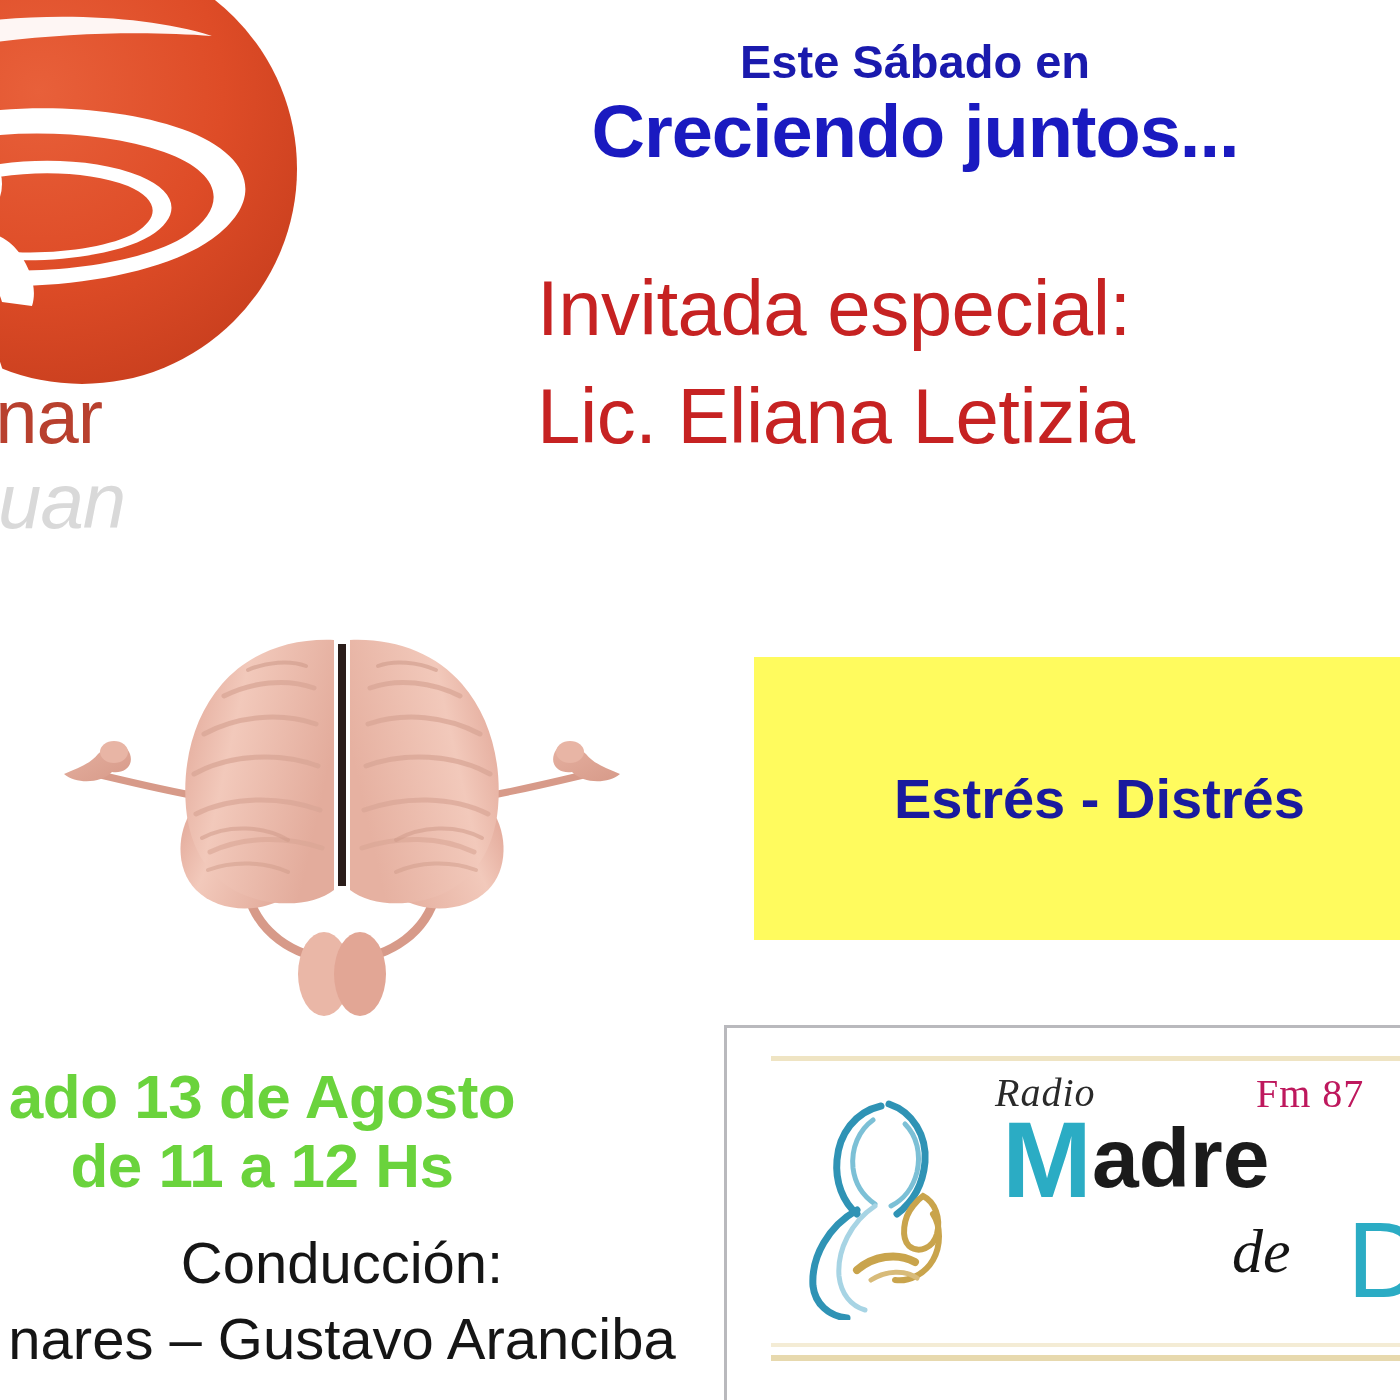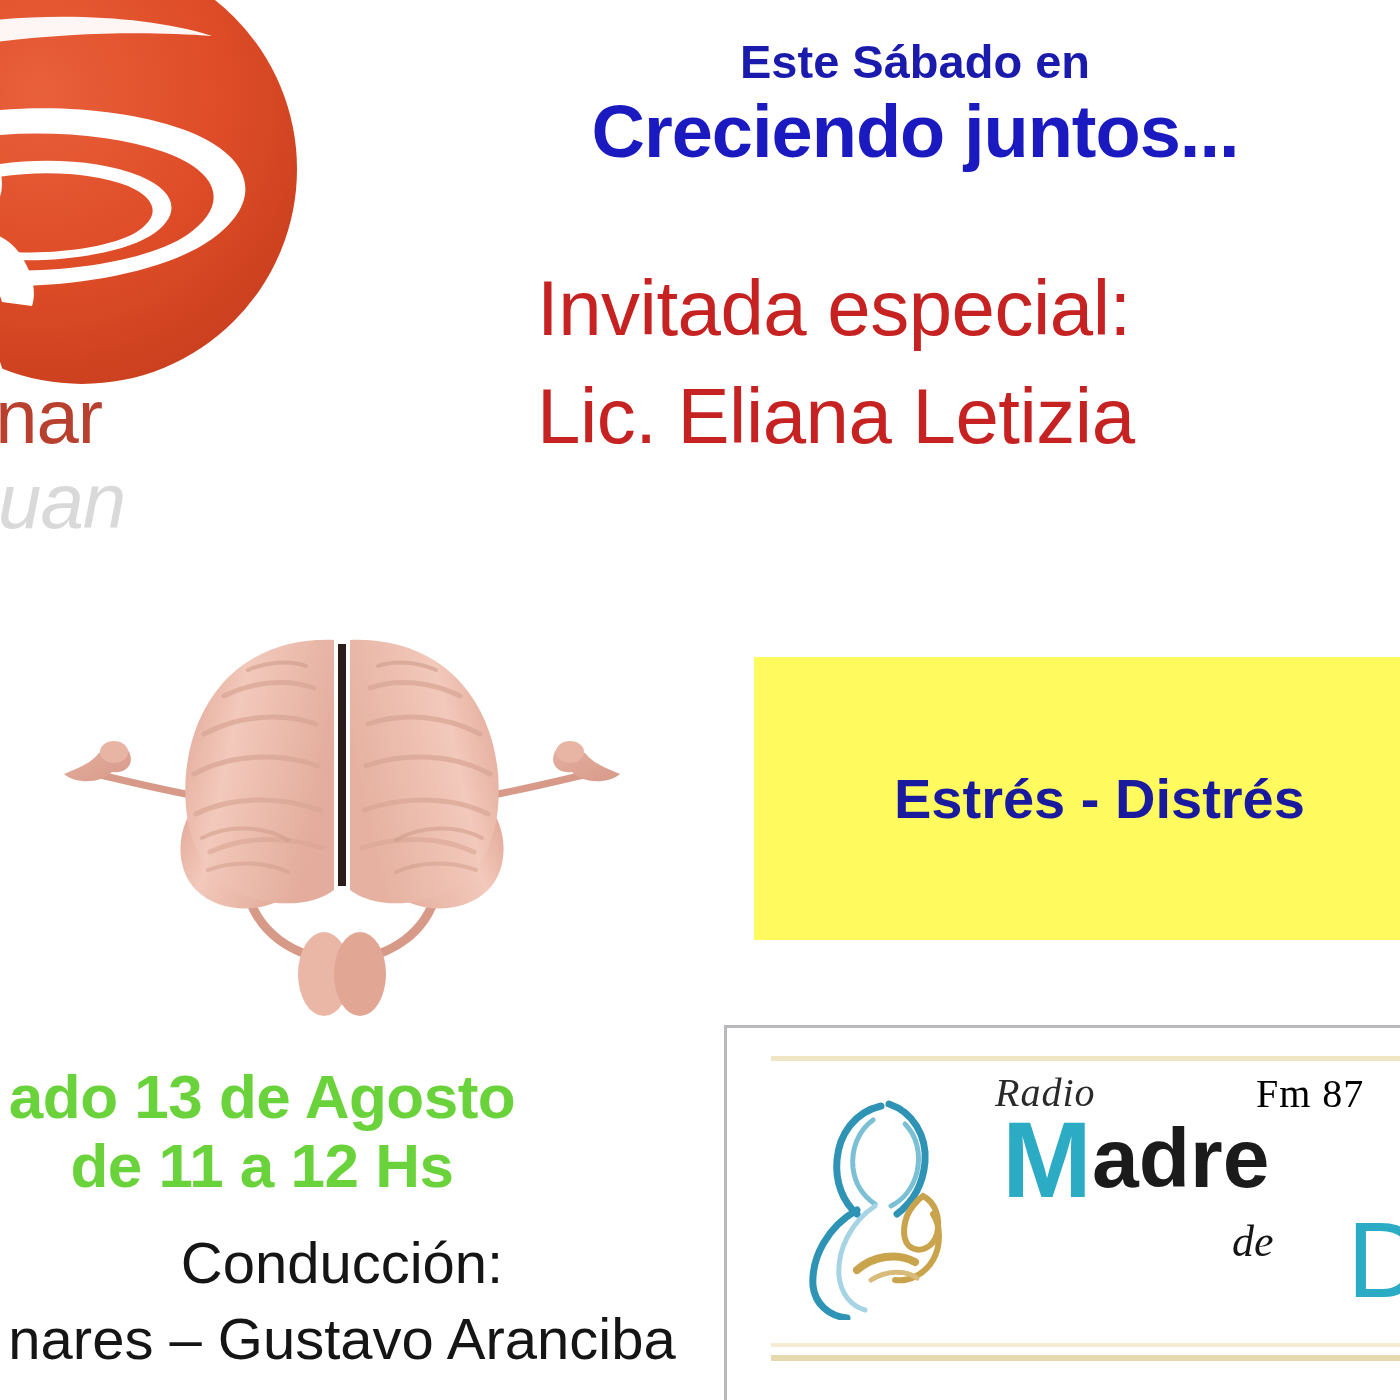--- a/index.html
+++ b/index.html
@@ -255,7 +255,7 @@
     top: 42px;
     font-family: "Liberation Serif", serif;
     font-size: 40px;
-    color: #000000;
+    color: #be185d;
     white-space: nowrap;
     letter-spacing: 1px;
   }

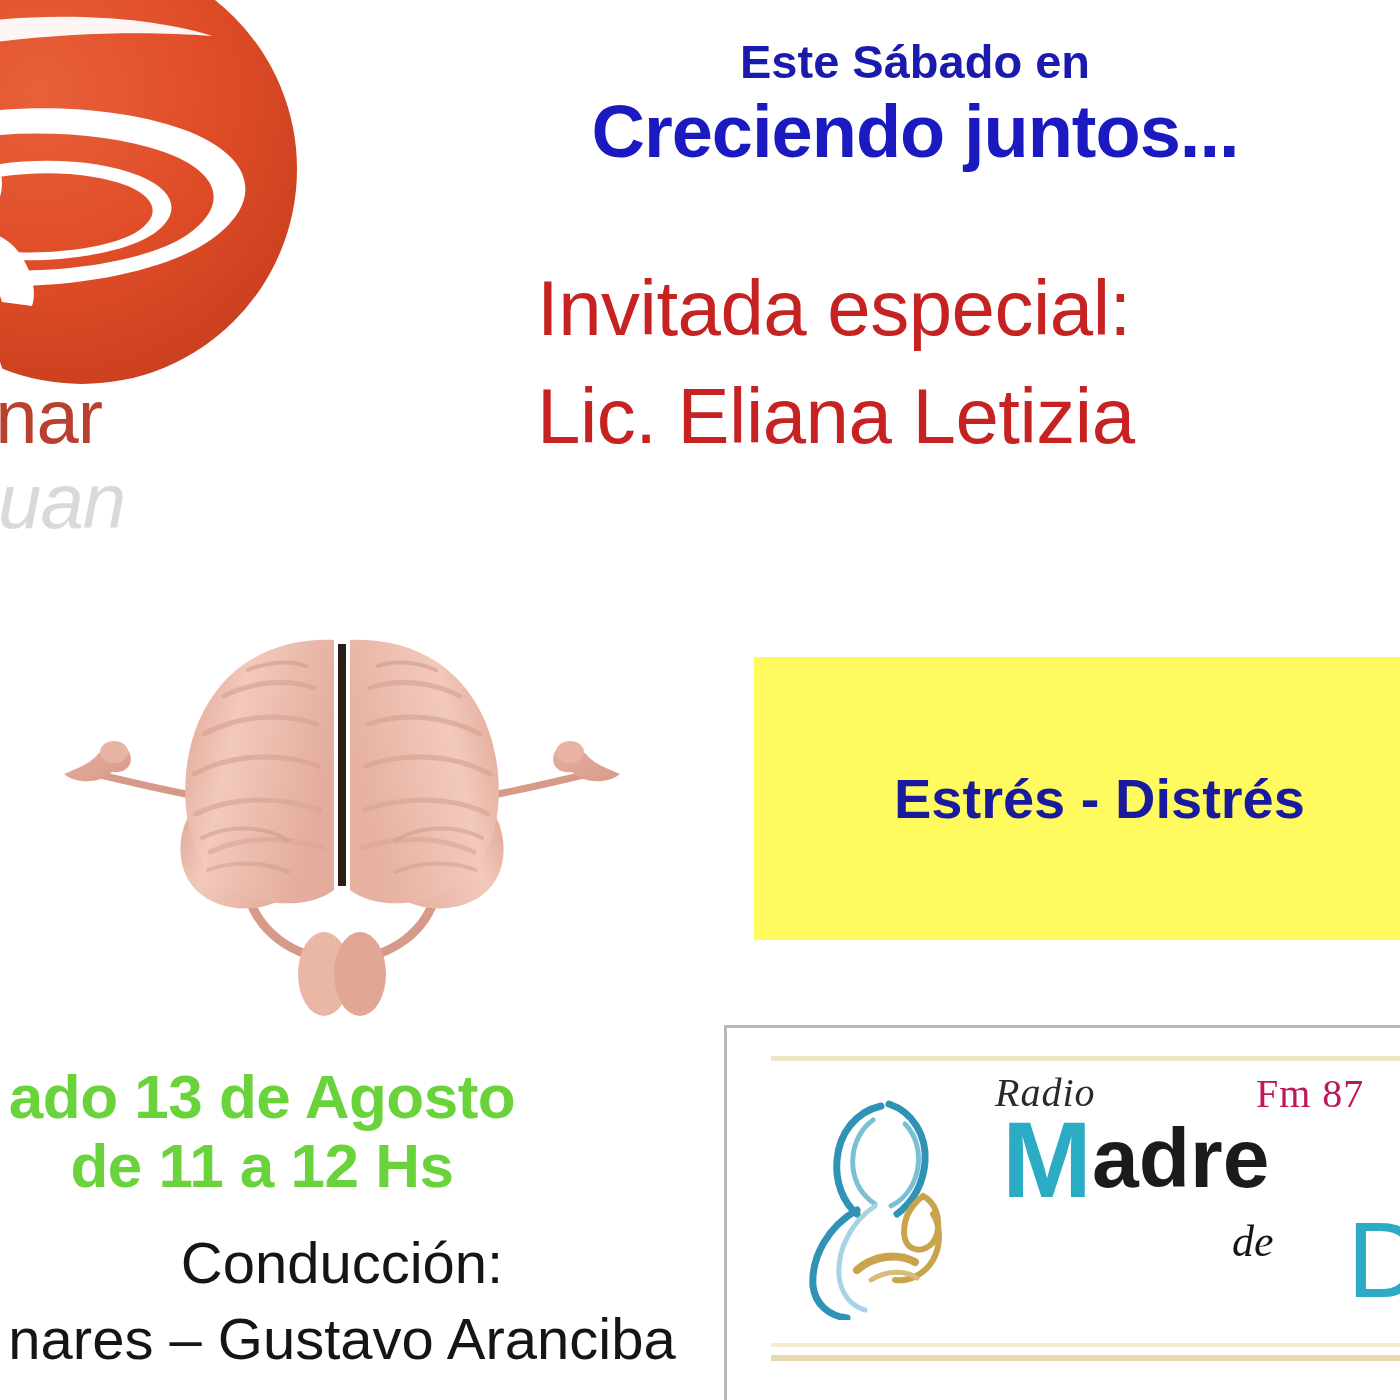--- a/index.html
+++ b/index.html
@@ -234,7 +234,7 @@
     top: 192px;
     font-family: "Liberation Serif", serif;
     font-style: italic;
-    font-size: 44px;
+    font-size: 62px;
     color: #151515;
     white-space: nowrap;
     line-height: 1;

